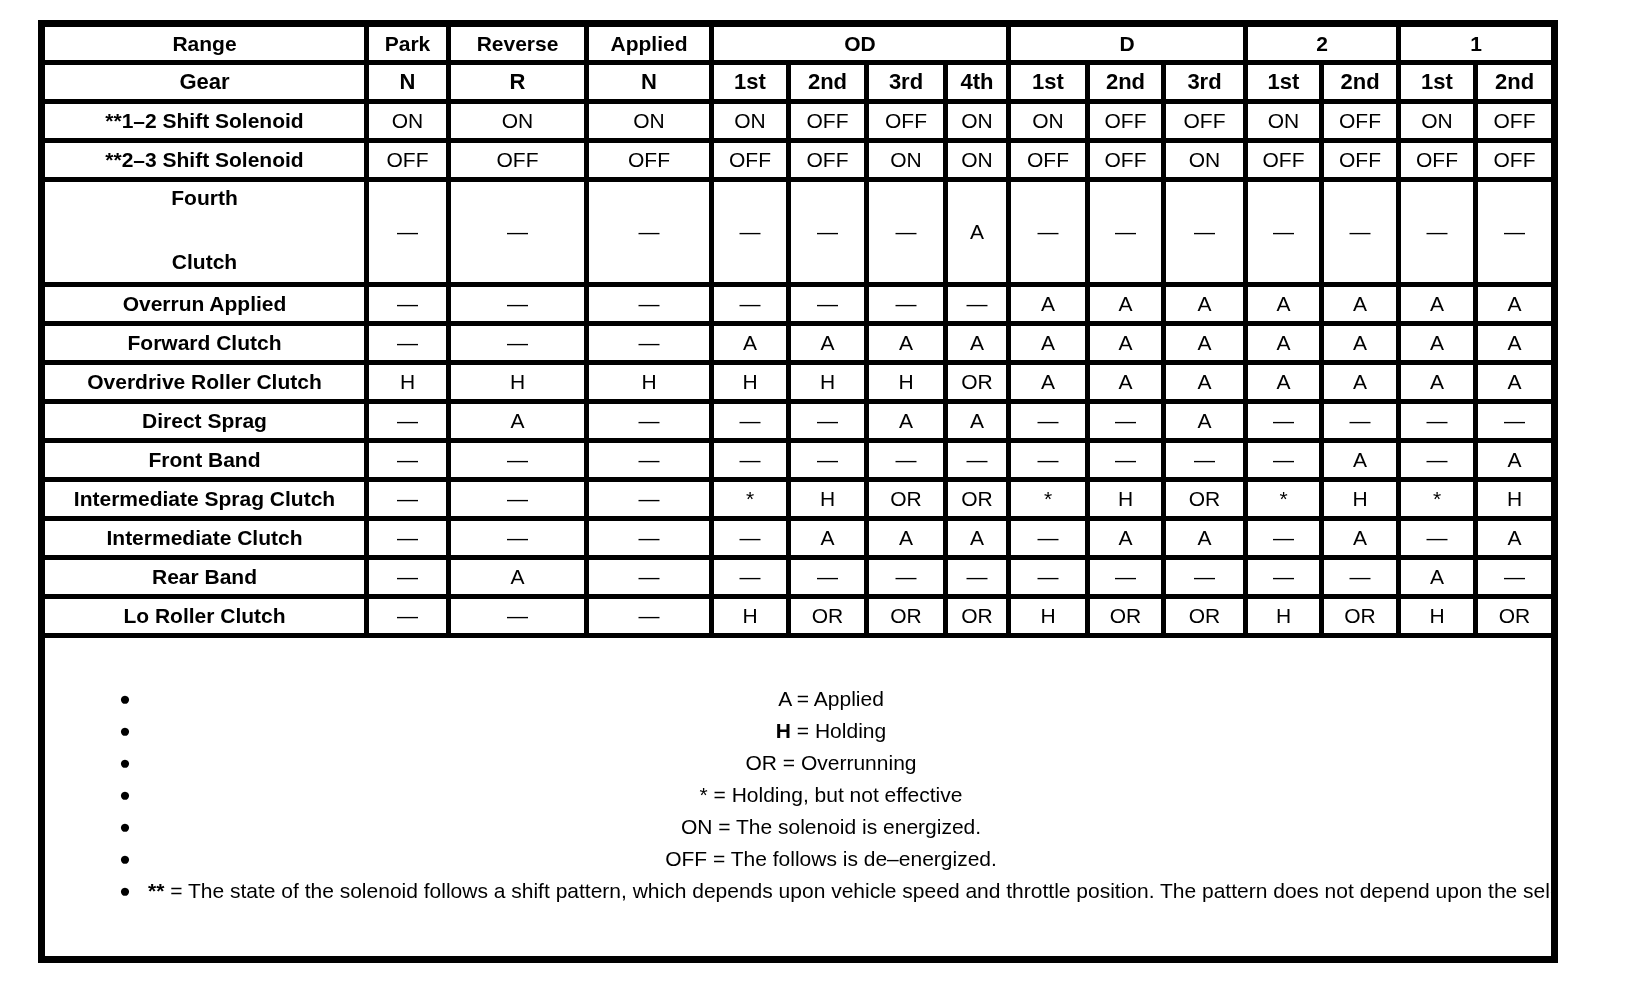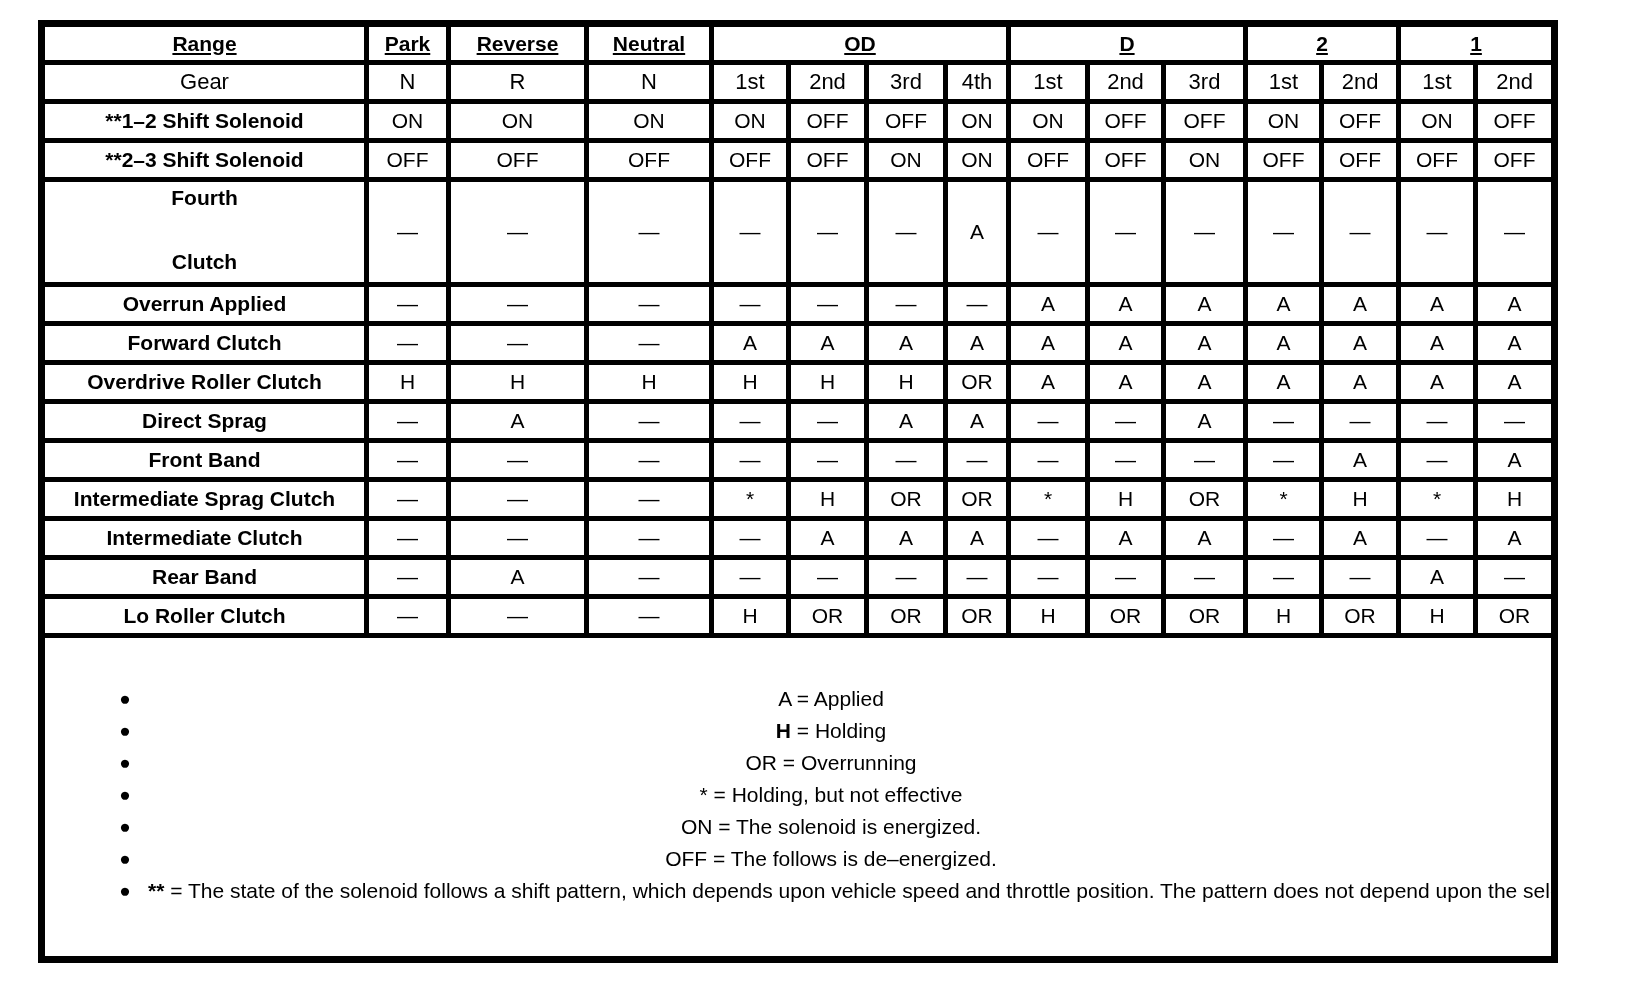--- a/index.html
+++ b/index.html
@@ -40,7 +40,7 @@
     font-weight: bold;
     font-size: 22px;
   }
-  tr.group-row td { height: 33px; text-decoration: underline; }
+  tr.group-row td { height: 33px; }
   tr.gear-row td { height: 34px; font-weight: normal; font-size: 22px; }
   tr.solenoid-row td { height: 34px; }
   tr.solenoid-row td.label-cell { font-weight: bold; }

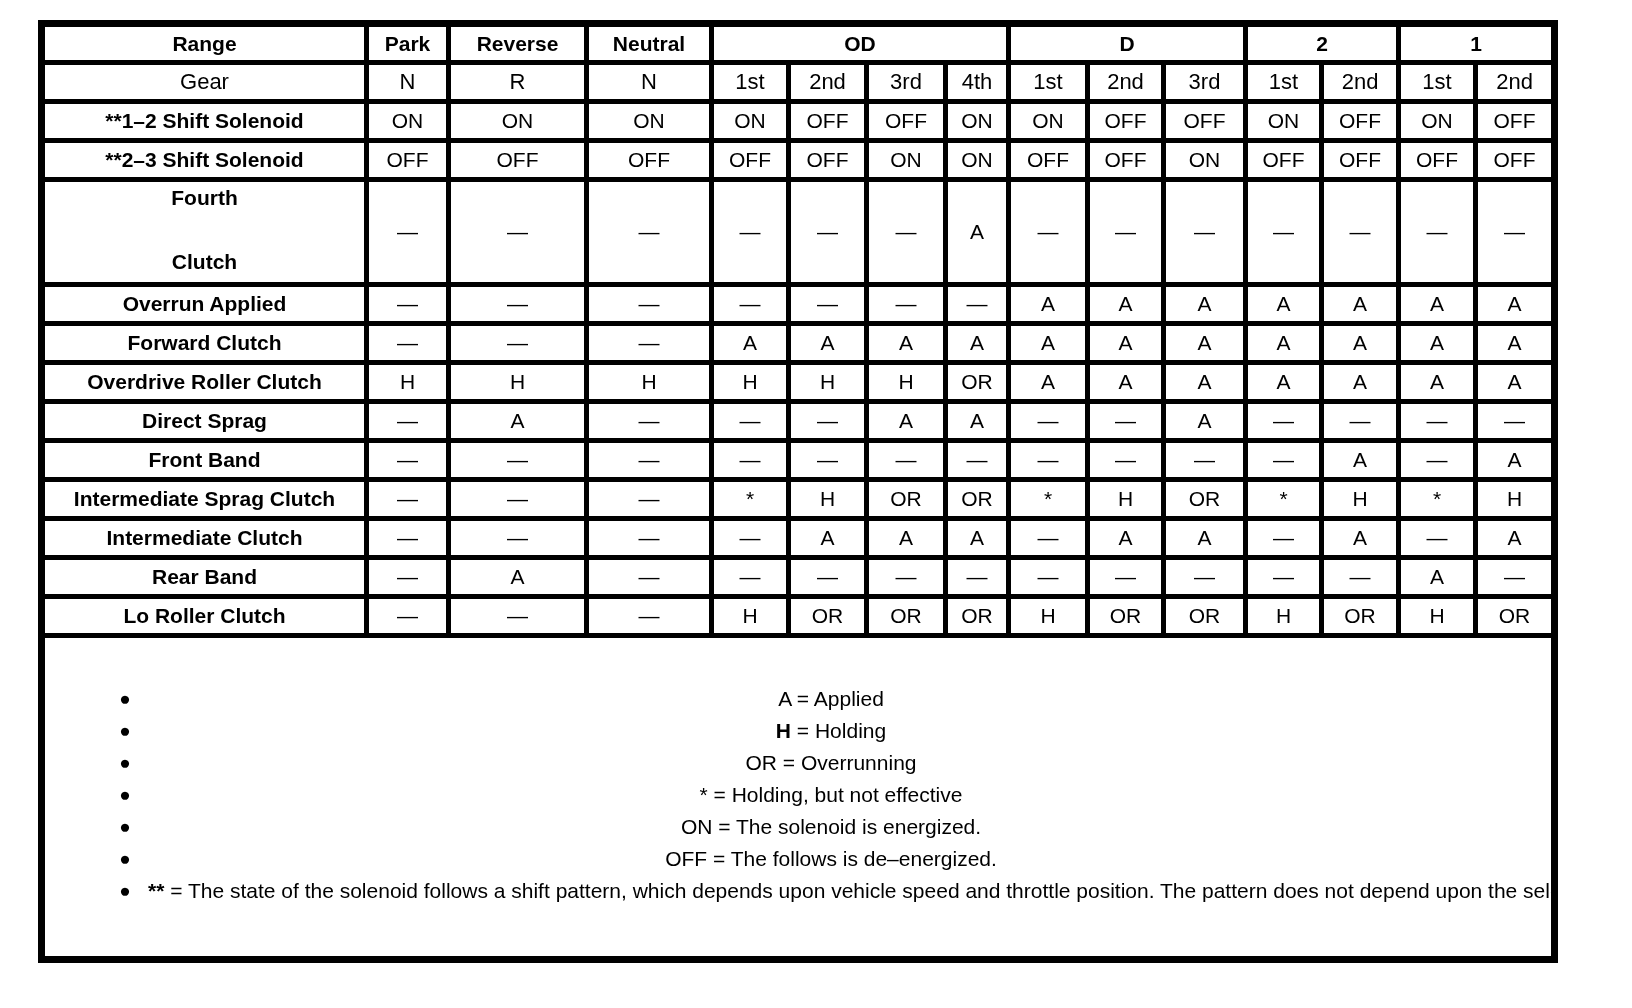--- a/index.html
+++ b/index.html
@@ -113,7 +113,7 @@
           <td class="label-cell">Range</td>
           <td class="group-cell" colspan="1">Park</td>
           <td class="group-cell" colspan="1">Reverse</td>
-          <td class="group-cell" colspan="1">Neutral</td>
+          <td class="group-cell" colspan="1">Applied</td>
           <td class="group-cell" colspan="4">OD</td>
           <td class="group-cell" colspan="3">D</td>
           <td class="group-cell" colspan="2">2</td>

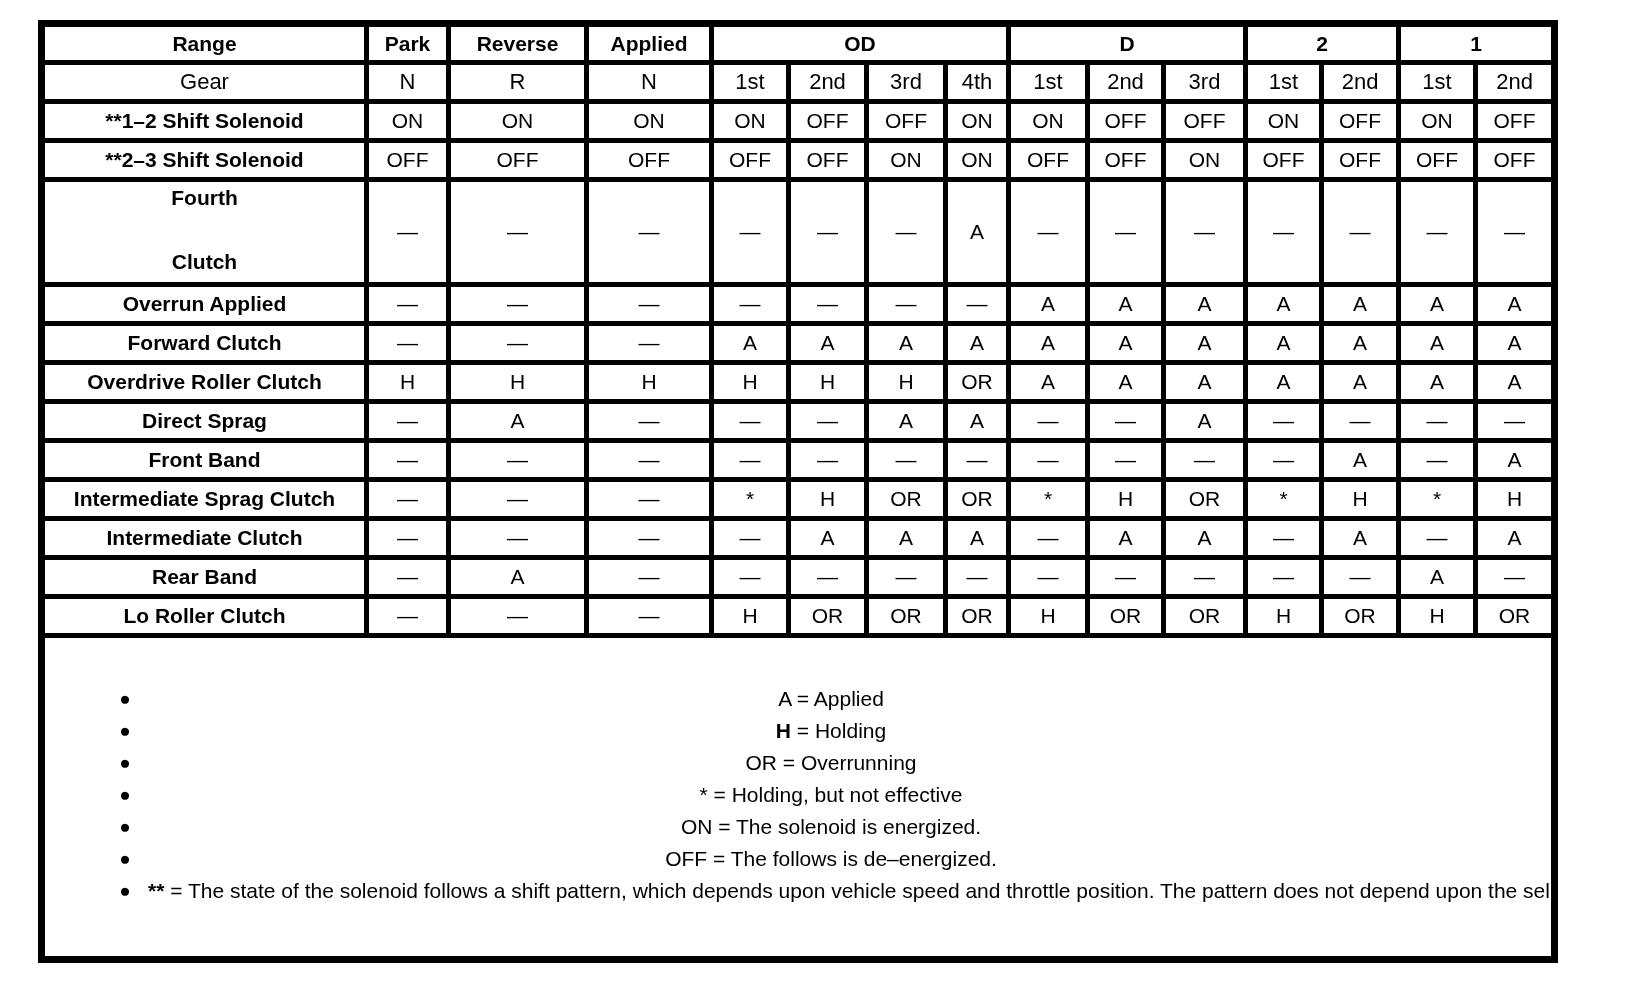--- a/index.html
+++ b/index.html
@@ -41,7 +41,7 @@
     font-size: 22px;
   }
   tr.group-row td { height: 33px; }
-  tr.gear-row td { height: 34px; font-weight: normal; font-size: 22px; }
+  tr.gear-row td { height: 34px; font-weight: bold; font-size: 22px; }
   tr.solenoid-row td { height: 34px; }
   tr.solenoid-row td.label-cell { font-weight: bold; }
   tr.tall-row td { height: 100px; }

